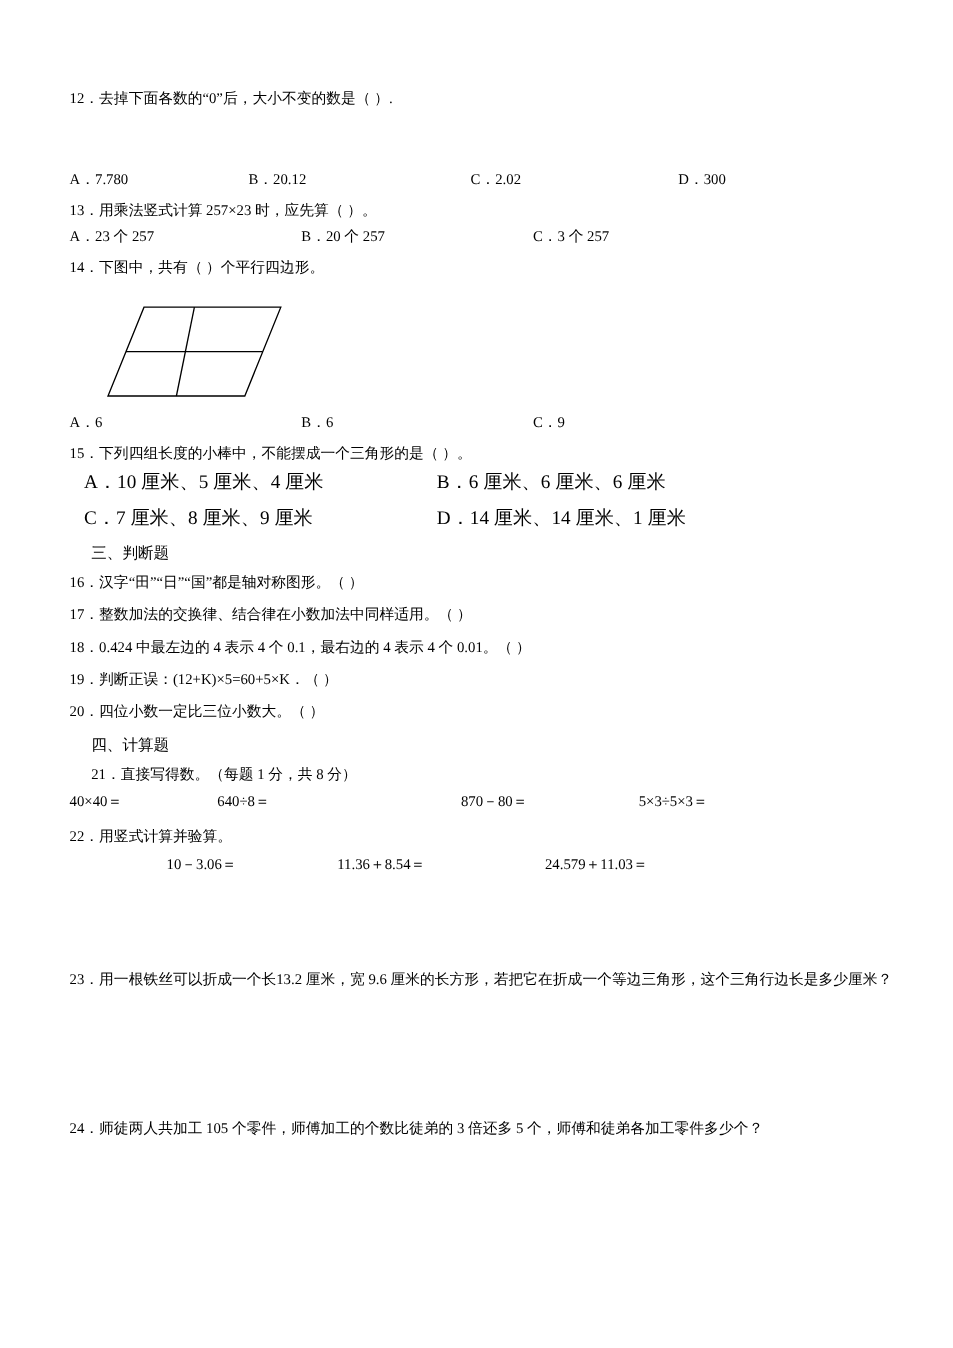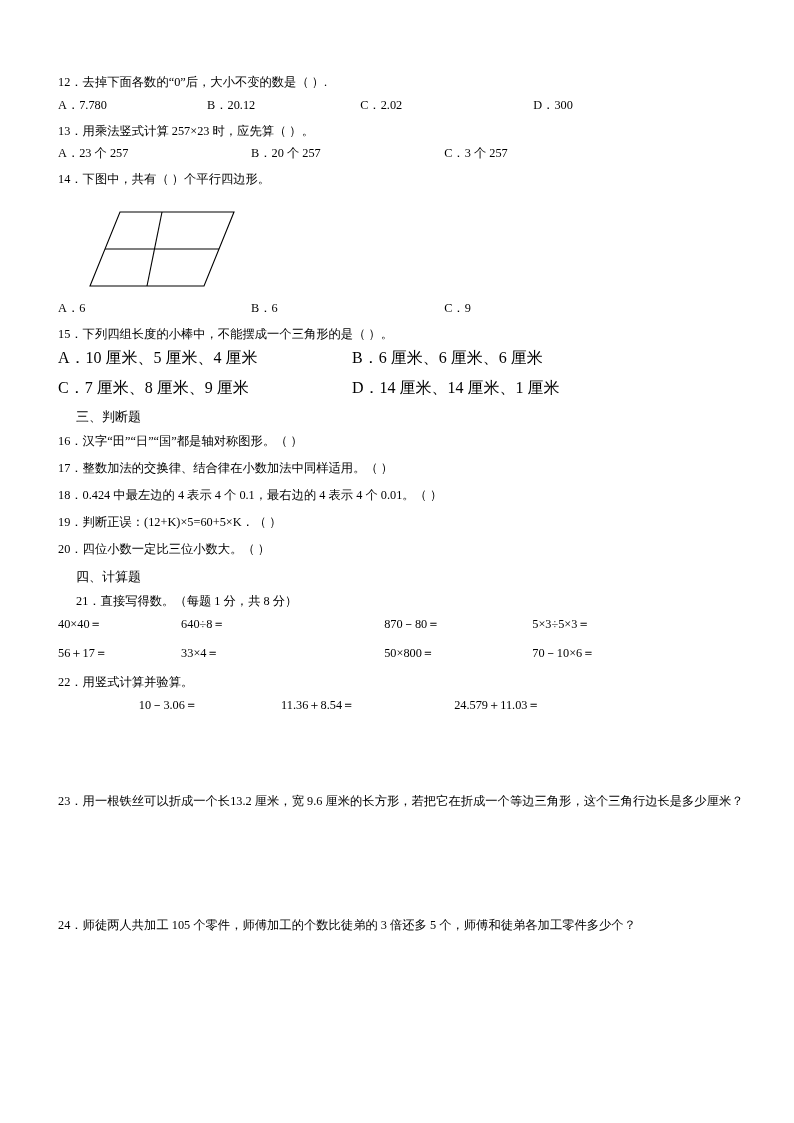--- a/index.html
+++ b/index.html
@@ -47,7 +47,7 @@
     display: inline-block;
   }
   
-  .opts4 span:nth-child(1) { width: 146px; }
+  .opts4 span:nth-child(1) { width: 146px; margin-top: 44px; }
   .opts4 span:nth-child(2) { width: 150px; }
   .opts4 span:nth-child(3) { width: 170px; }
   .opts4 span:nth-child(4) { width: 120px; }

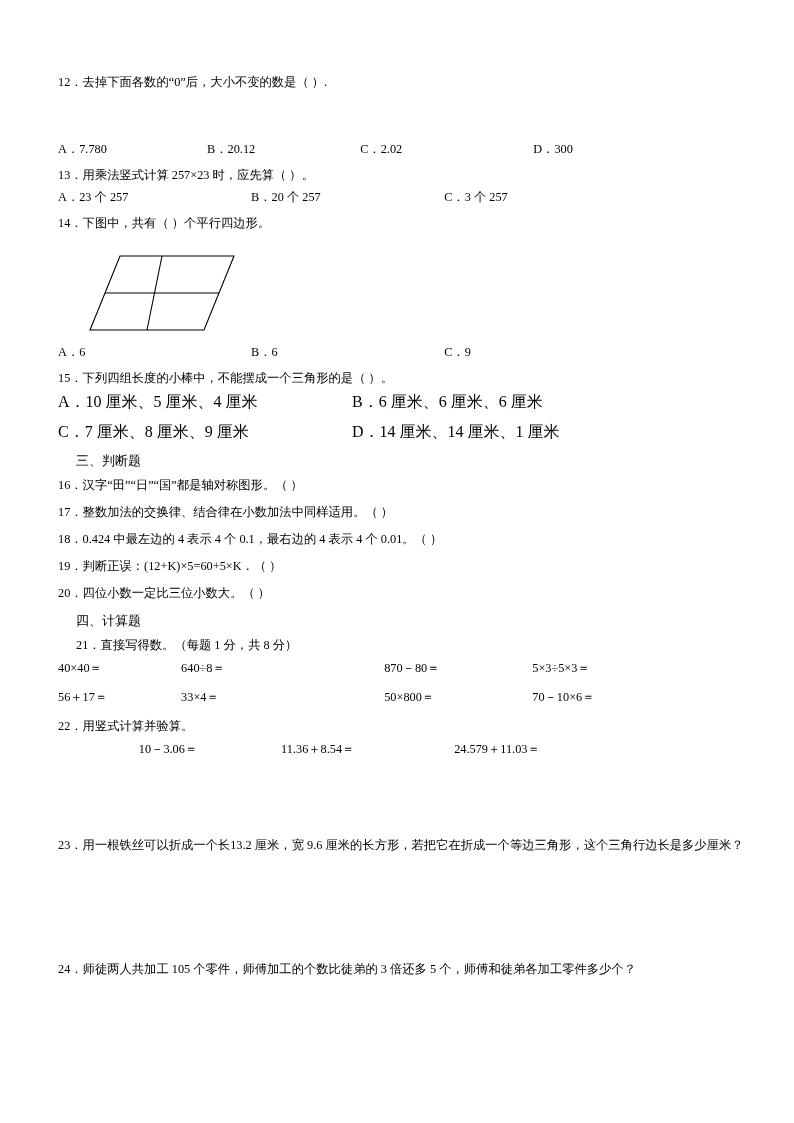--- a/index.html
+++ b/index.html
@@ -49,7 +49,7 @@
   
   .opts4 span:nth-child(1) { width: 146px; margin-top: 44px; }
   .opts4 span:nth-child(2) { width: 150px; }
-  .opts4 span:nth-child(3) { width: 170px; }
+  .opts4 span:nth-child(3) { width: 170px; margin-left: 32px; }
   .opts4 span:nth-child(4) { width: 120px; }
 
   

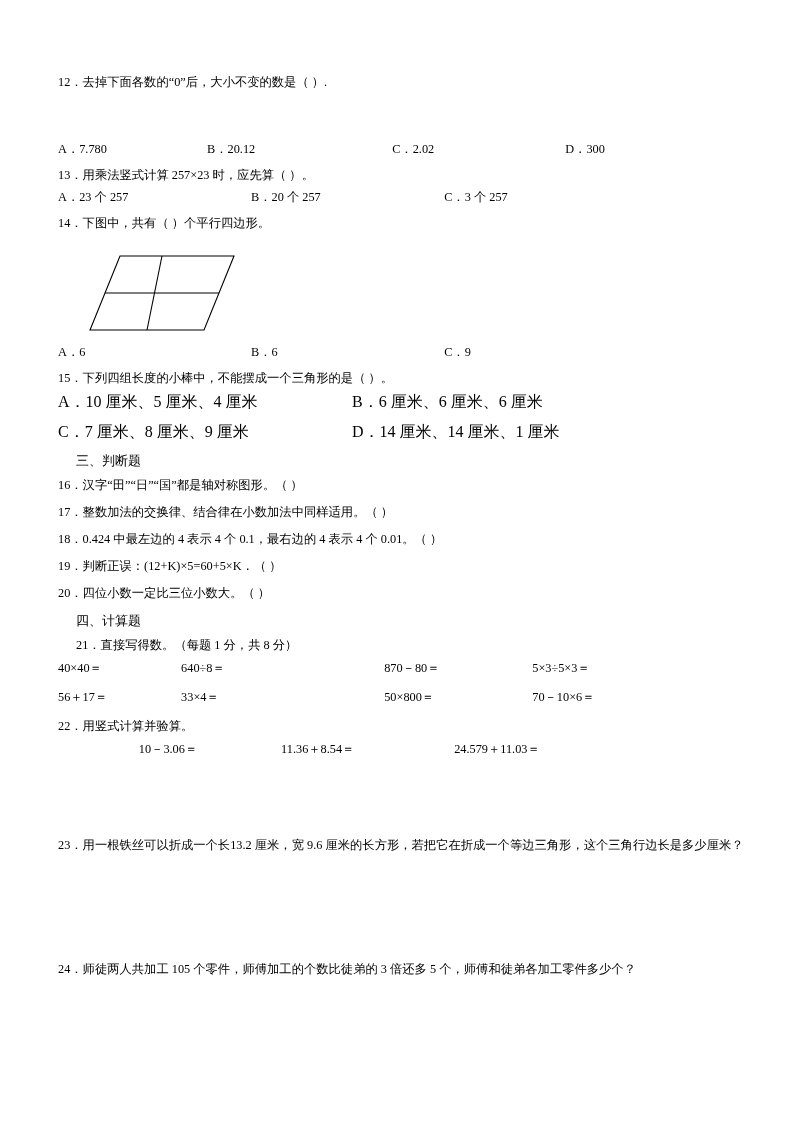--- a/index.html
+++ b/index.html
@@ -64,6 +64,7 @@
   .opts22 .row {
     display: block;
     margin-bottom: 9px;
+    margin-left: 12px;
   }
   .opts22 .row span:nth-child(1) { width: 290px; display:inline-block; }
   .opts22 .row span:nth-child(2) { width: 300px; display:inline-block; }

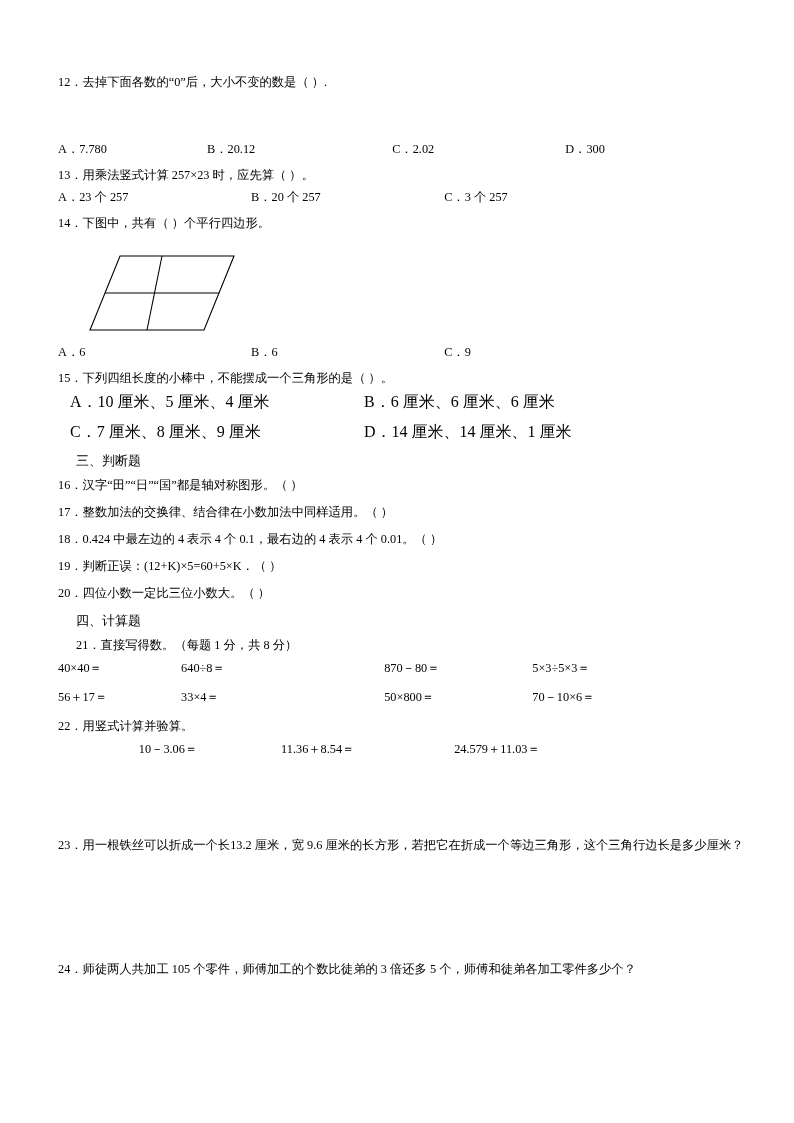--- a/index.html
+++ b/index.html
@@ -174,12 +174,6 @@
       <span>870－80＝</span>
       <span>5×3÷5×3＝</span>
     </div>
-    <div class="calcrow c4 indent">
-      <span>56＋17＝</span>
-      <span>33×4＝</span>
-      <span>50×800＝</span>
-      <span>70－10×6＝</span>
-    </div>
 
     <div class="q stem">22．用竖式计算并验算。</div>
     <div class="calcrow c3 indent">

